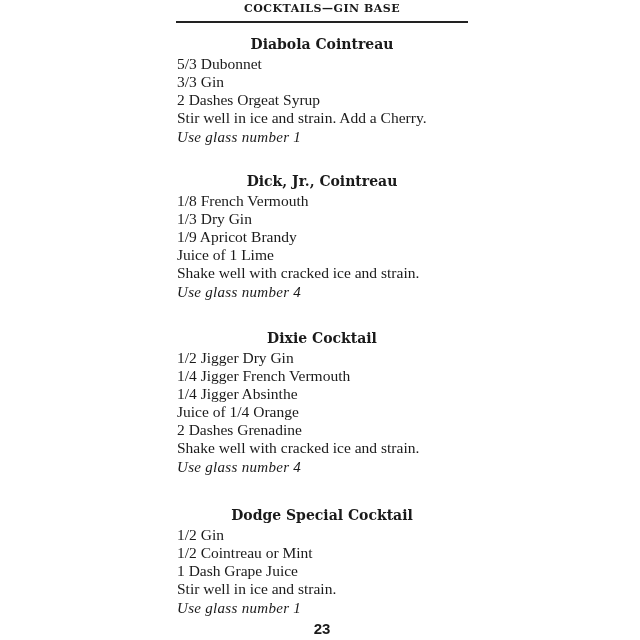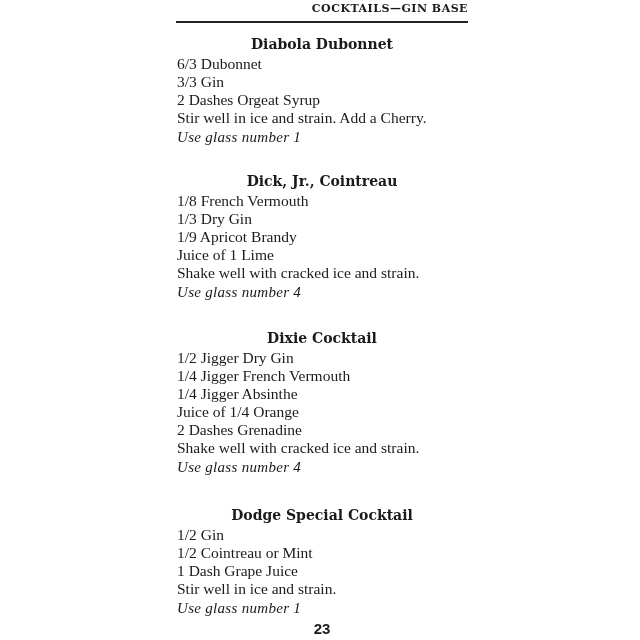--- a/index.html
+++ b/index.html
@@ -11,7 +11,7 @@
     .page { position: relative; width: 640px; height: 640px; }
     .running-head {
       position: absolute; left: 176px; width: 292px; top: 2px;
-      text-align: right; font-size: 11px; font-weight: bold;
+      text-align: center; font-size: 11px; font-weight: bold;
       letter-spacing: 0.5px;
       font-family: "DejaVu Serif", serif;
     }

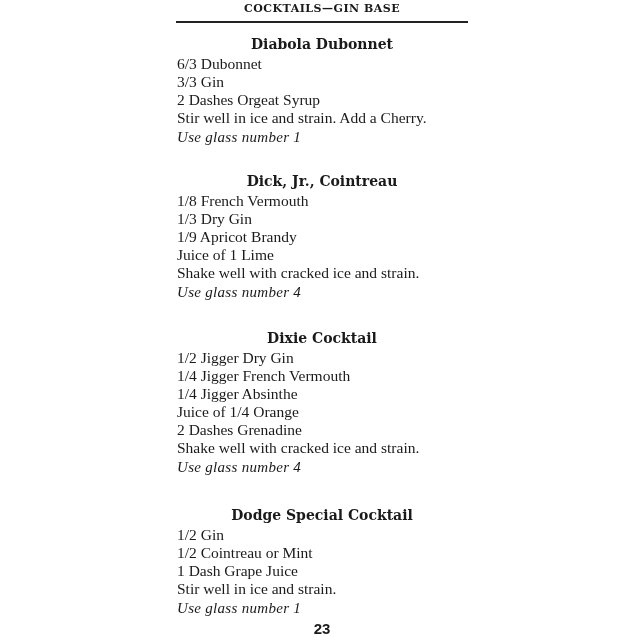--- a/index.html
+++ b/index.html
@@ -48,7 +48,7 @@
   <div class="rule"></div>
 
   <div class="recipe" style="top:33px;">
-    <div class="recipe-title">Diabola Dubonnet</div>
+    <div class="recipe-title">Diabola Cointreau</div>
     <div class="line">6/3 Dubonnet</div>
     <div class="line">3/3 Gin</div>
     <div class="line">2 Dashes Orgeat Syrup</div>

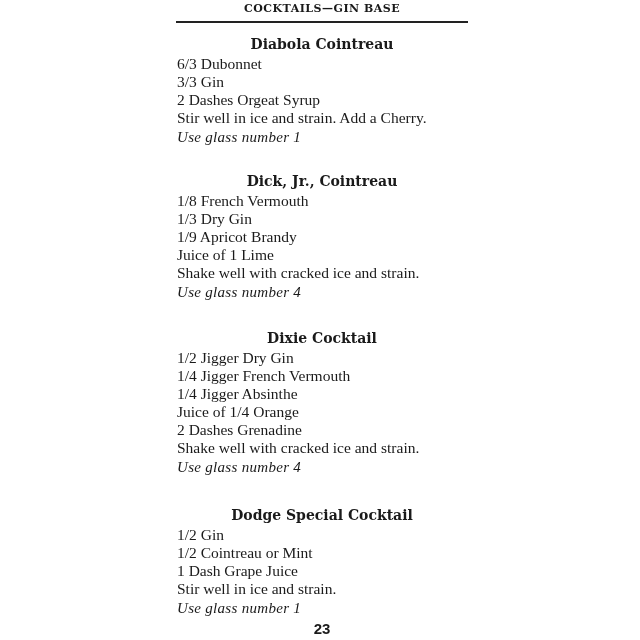--- a/index.html
+++ b/index.html
@@ -49,7 +49,7 @@
 
   <div class="recipe" style="top:33px;">
     <div class="recipe-title">Diabola Cointreau</div>
-    <div class="line">6/3 Dubonnet</div>
+    <div class="line">5/3 Dubonnet</div>
     <div class="line">3/3 Gin</div>
     <div class="line">2 Dashes Orgeat Syrup</div>
     <div class="line">Stir well in ice and strain. Add a Cherry.</div>

